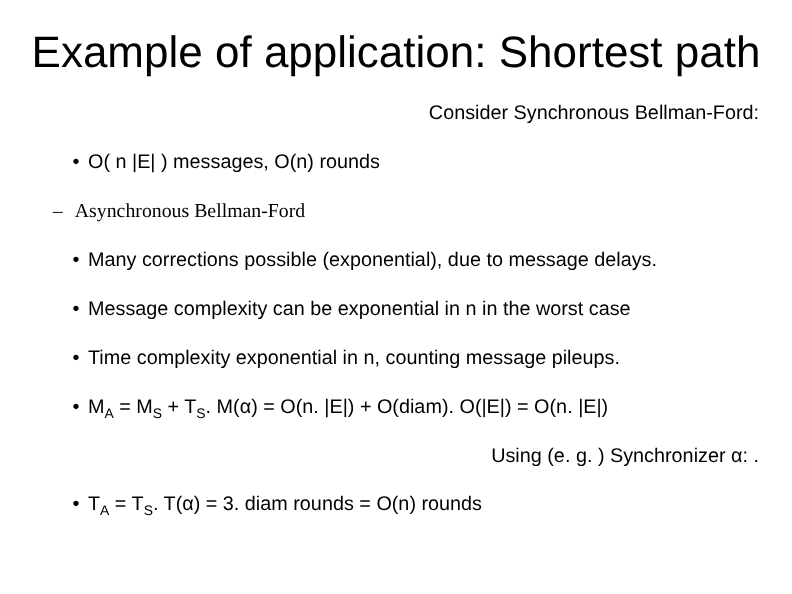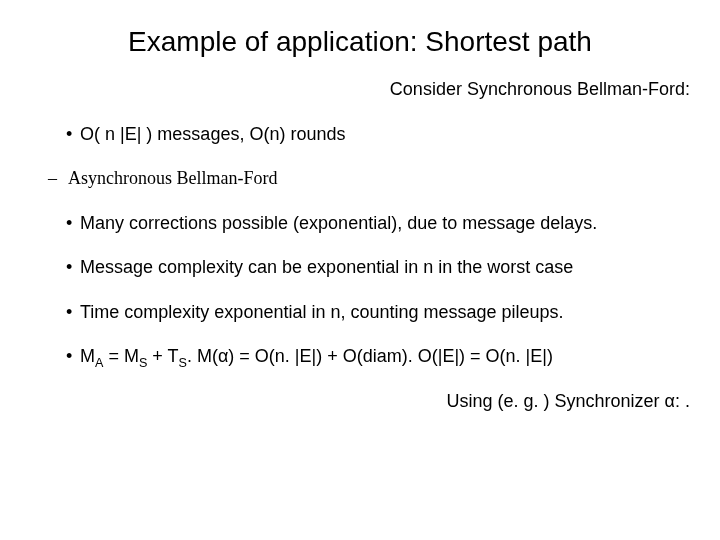--- a/index.html
+++ b/index.html
@@ -18,7 +18,7 @@
     box-sizing: border-box;
   }
   .title {
-    font-size: 28px;
+    font-size: 40px;
     font-weight: normal;
     text-align: center;
     padding-top: 26px;

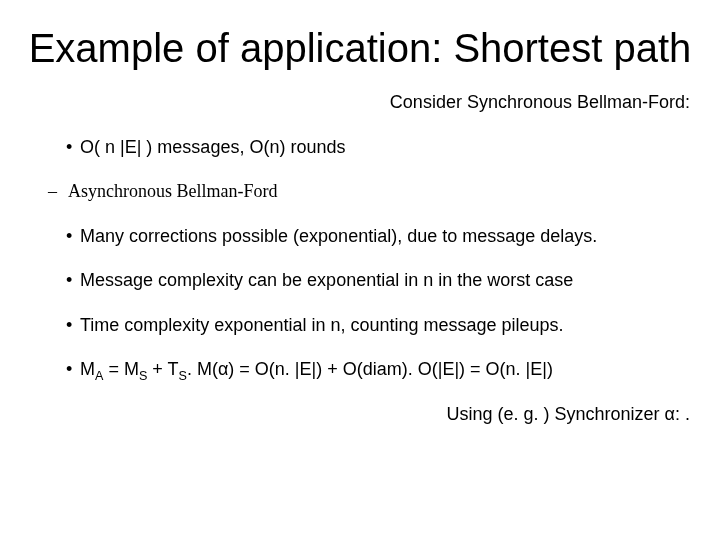--- a/index.html
+++ b/index.html
@@ -95,6 +95,9 @@
 
     <div class="line lvl0">Using (e. g. ) Synchronizer α: .</div>
 
+    <div class="line lvl1">
+      <span class="bullet">•</span><span><span>T</span><sub>A</sub><span> = T</span><sub>S</sub><span>. T(α) = 3. diam rounds = O(n) rounds</span></span>
+    </div>
 
   </div>
 </div>

